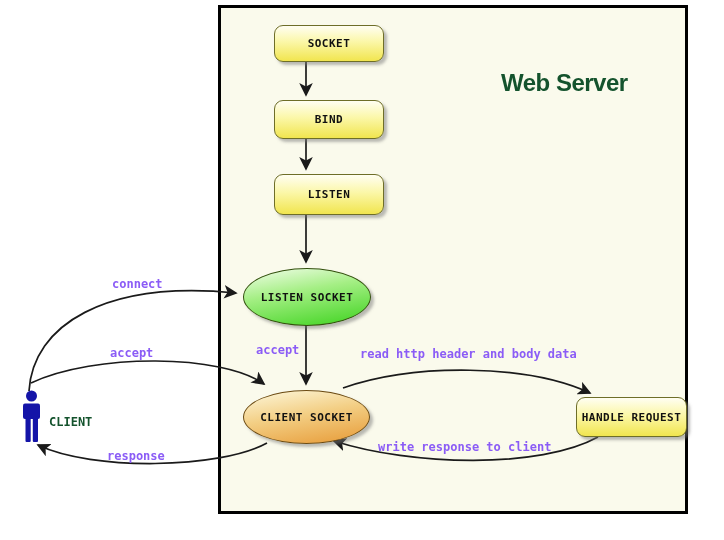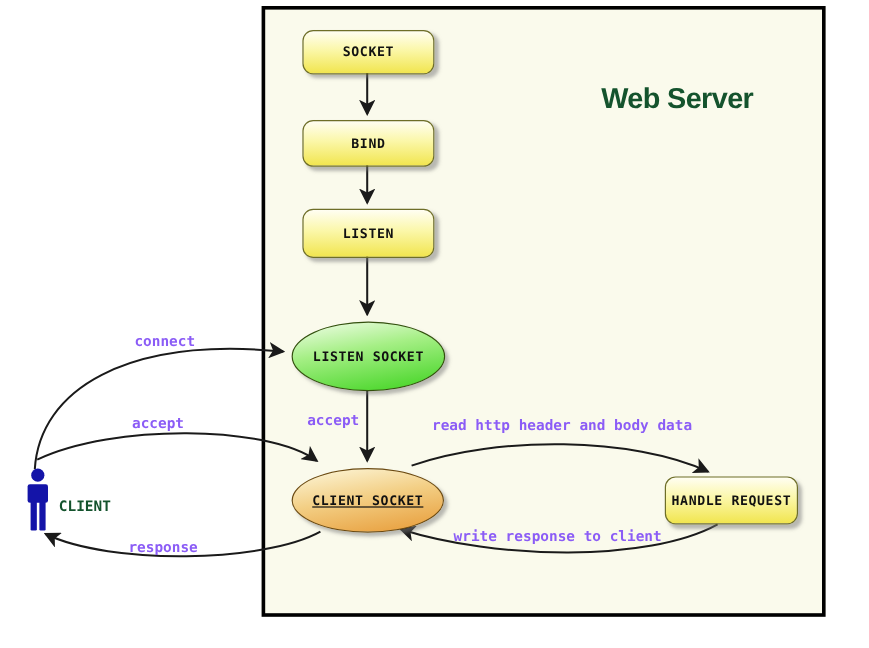--- a/index.html
+++ b/index.html
@@ -14,7 +14,7 @@
         font-size:11px;font-weight:bold;color:#111;letter-spacing:0.5px;}
   .box{border:1px solid #6e6e28;border-radius:9px;
        background:linear-gradient(180deg,#fffef2 0%,#fbf7a8 45%,#f1e54f 100%);
-       box-shadow:3px 3px 3px rgba(120,120,120,0.5);}
+       box-shadow:3px 3px 3px rgba(120,120,120,0.5);margin-left:22px;}
   .ellipse{border-radius:50%;box-shadow:3px 3px 3px rgba(120,120,120,0.5);}
   .ellipse.green{border:1px solid #33500e;
        background:linear-gradient(170deg,#f2fdea 0%,#a5ef85 40%,#3ed31f 100%);}

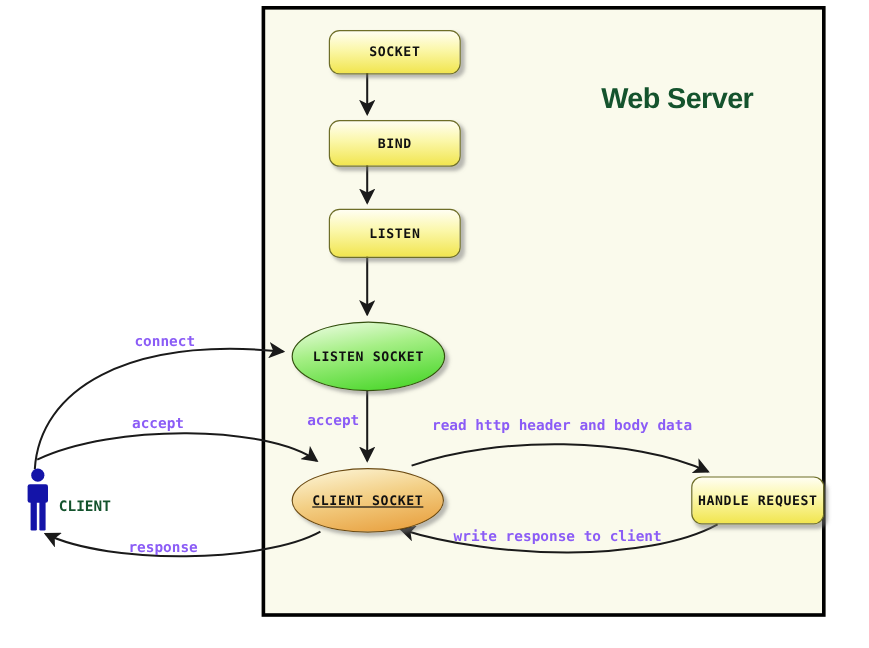--- a/index.html
+++ b/index.html
@@ -19,7 +19,7 @@
   .ellipse.green{border:1px solid #33500e;
        background:linear-gradient(170deg,#f2fdea 0%,#a5ef85 40%,#3ed31f 100%);}
   .ellipse.orange{border:1px solid #6b4a12;
-       background:linear-gradient(170deg,#fdf8dd 0%,#f3cf85 45%,#e79a36 100%);text-decoration:underline;}
+       background:linear-gradient(170deg,#fdf8dd 0%,#f3cf85 45%,#e79a36 100%);}
   .box-socket{left:252px;top:25px;width:108px;height:35px;}
   .box-bind{left:252px;top:100px;width:108px;height:37px;}
   .box-listen{left:252px;top:174px;width:108px;height:39px;}

